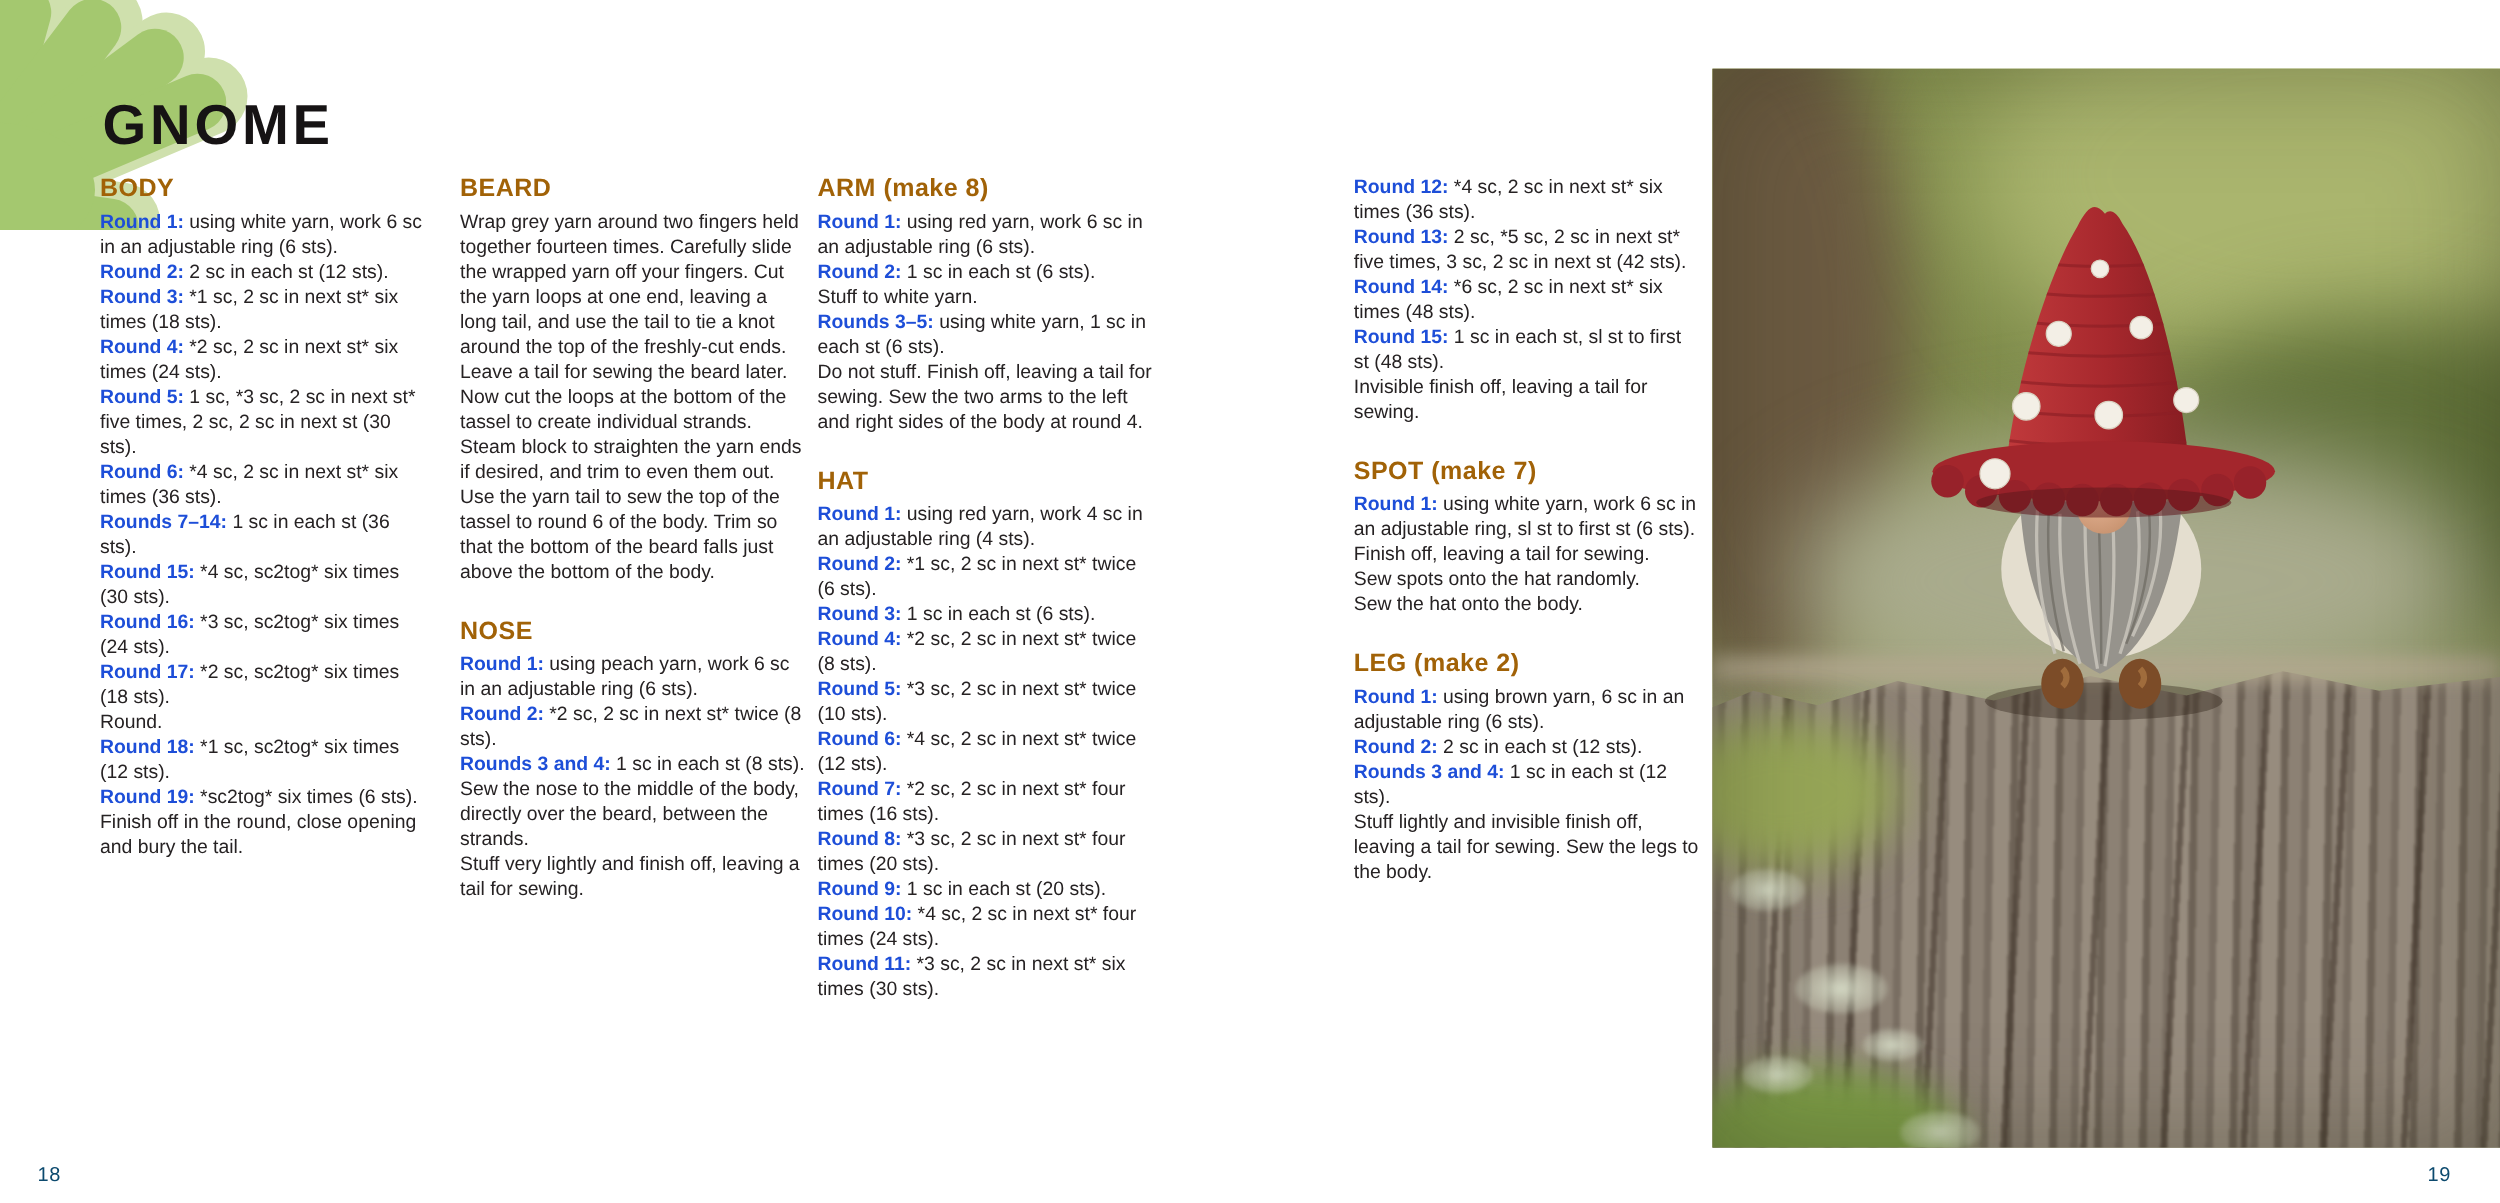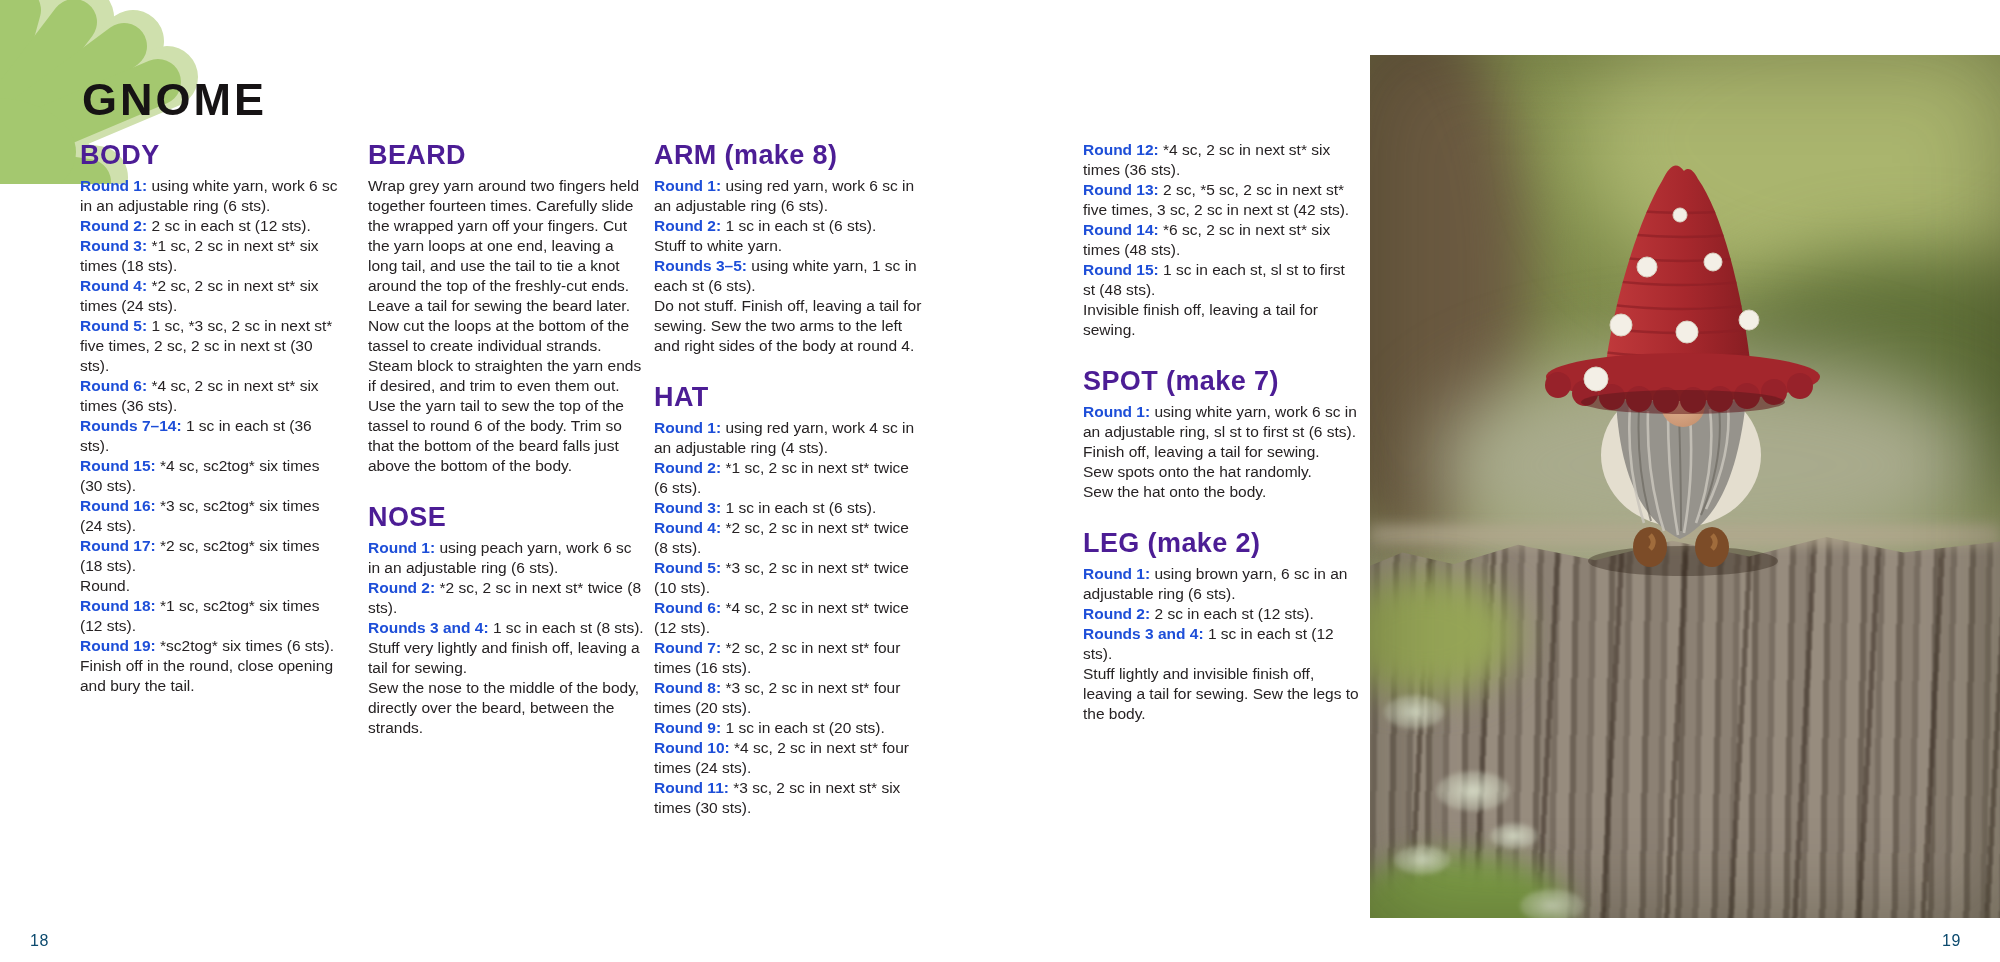--- a/index.html
+++ b/index.html
@@ -24,7 +24,7 @@
   .col3{left:654px;width:272px;}
   .col4{left:1083px;width:278px;}
   .pattern-section h3{
-    font-size:27px;font-weight:800;margin:26px 0 5px 0;letter-spacing:.4px;color:#4c1d95;
+    font-size:20px;font-weight:800;margin:26px 0 5px 0;letter-spacing:.4px;color:#a16207;
   }
   .pattern-section.first h3{margin-top:0;}
   .pattern-section p{margin:0;font-size:15.5px;line-height:20px;color:#262223;}

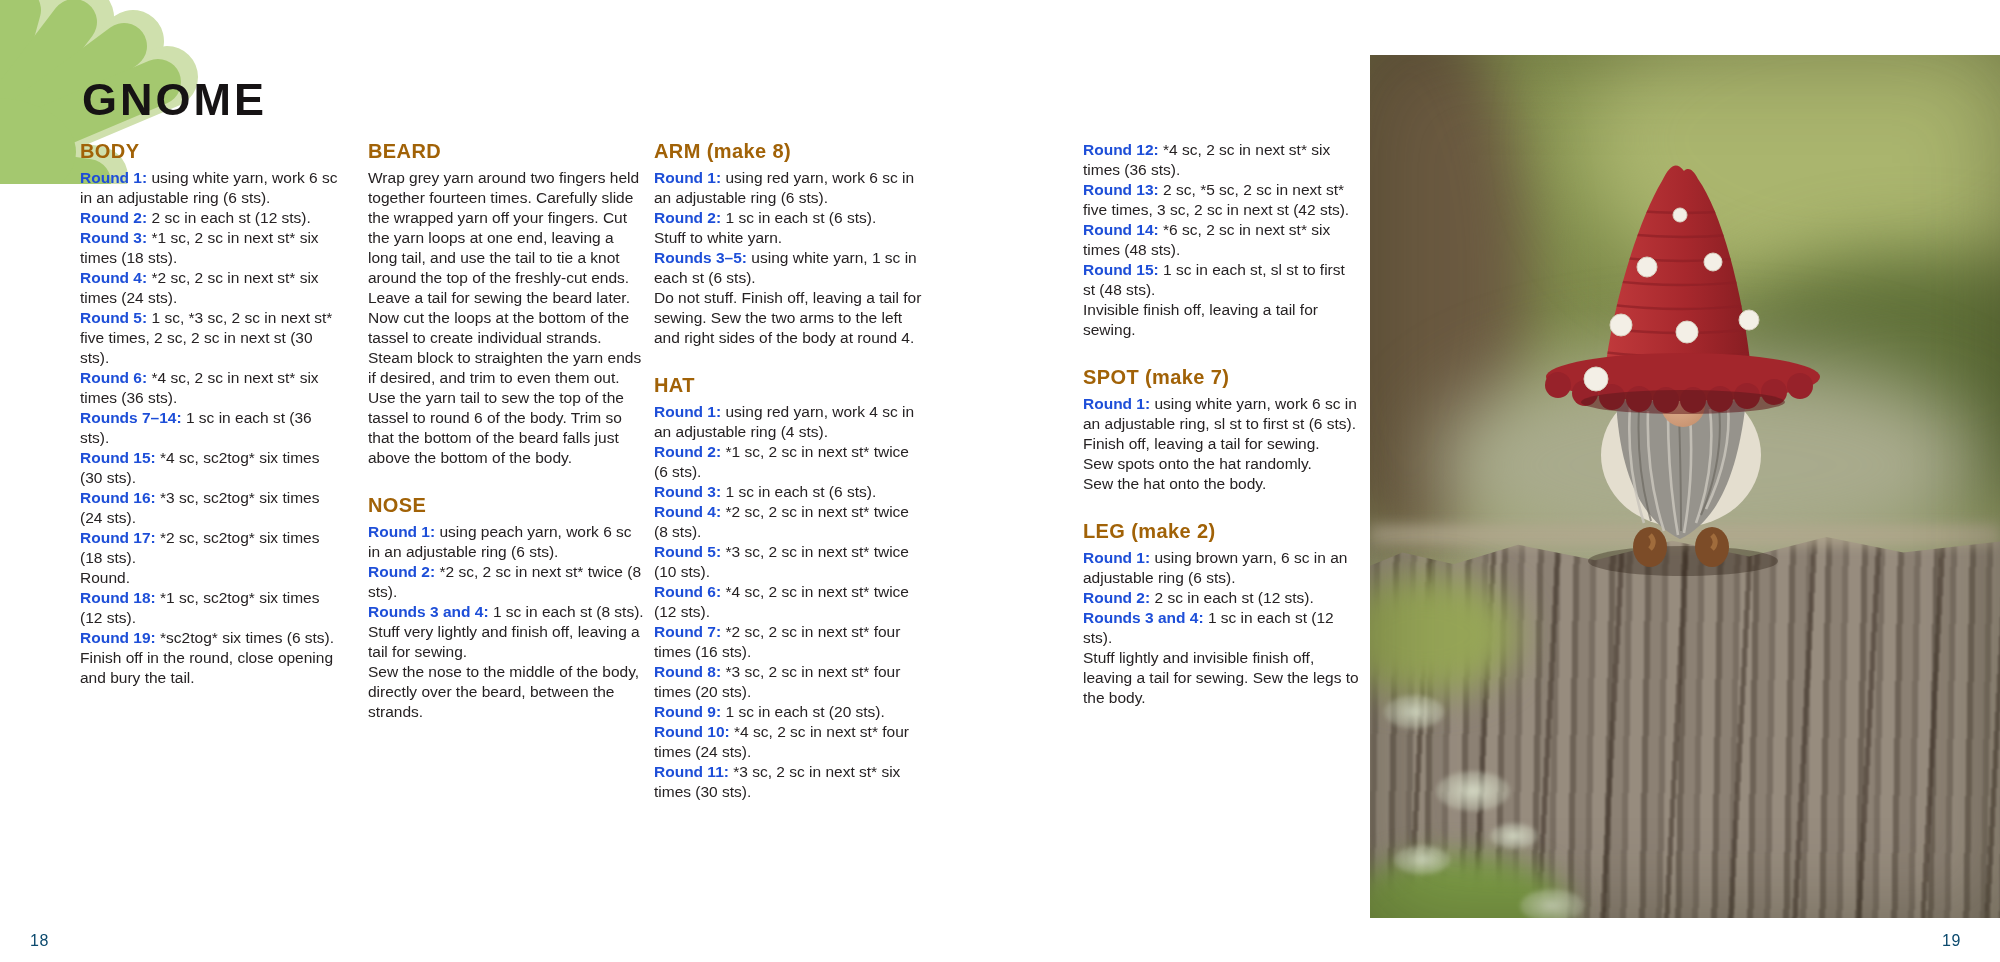--- a/index.html
+++ b/index.html
@@ -121,8 +121,8 @@
         <p><strong>Round 1:</strong> using peach yarn, work 6 sc in an adjustable ring (6 sts).</p>
         <p><strong>Round 2:</strong> *2 sc, 2 sc in next st* twice (8 sts).</p>
         <p><strong>Rounds 3 and 4:</strong> 1 sc in each st (8 sts).</p>
+        <p>Sew the nose to the middle of the body, directly over the beard, between the strands.</p>
         <p>Stuff very lightly and finish off, leaving a tail for sewing.</p>
-        <p>Sew the nose to the middle of the body, directly over the beard, between the strands.</p>
       </section>
     </div>
     <div class="col col3">

